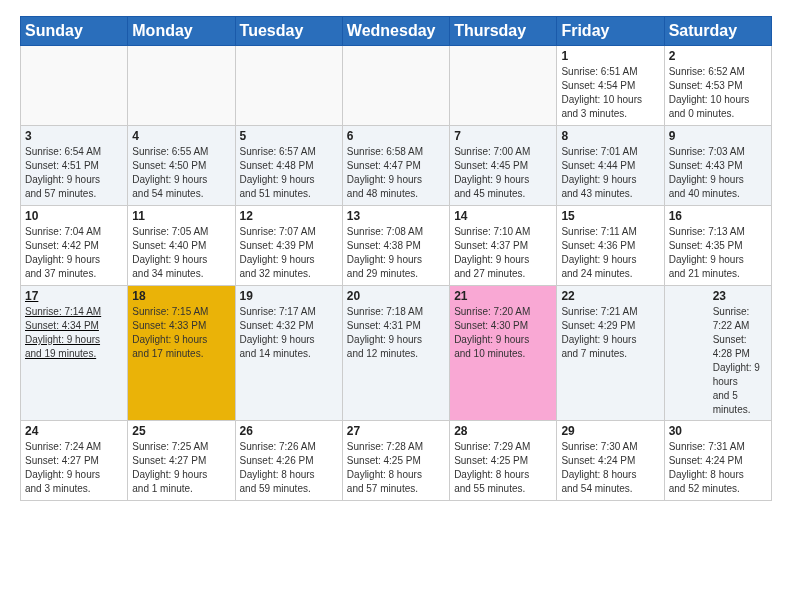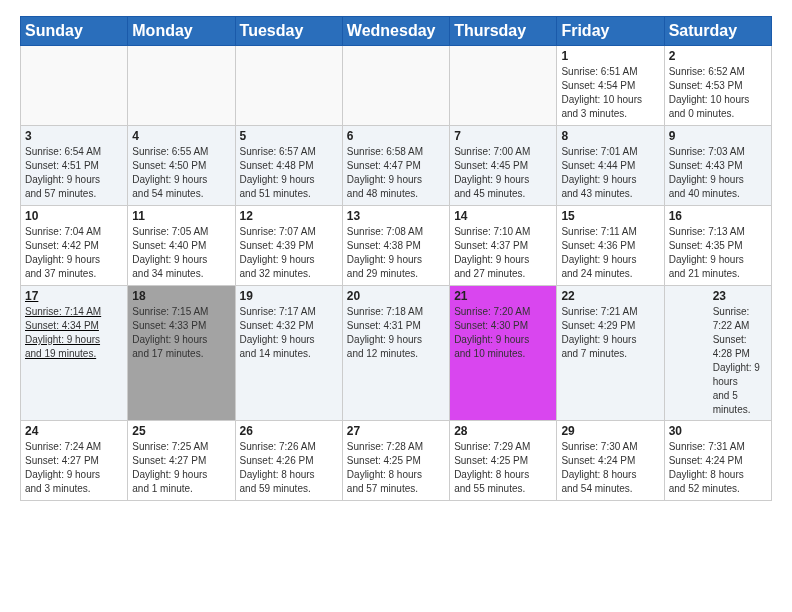--- a/index.html
+++ b/index.html
@@ -128,7 +128,7 @@
         </tr>
         <tr>
           <td style="background: rgb(240, 244, 248); text-decoration: underline;"><span class="day-num">17</span><span class="day-info">Sunrise: 7:14 AM<br>Sunset: 4:34 PM<br>Daylight: 9 hours<br>and 19 minutes.</span></td>
-          <td style="background: #a3a3a3;"><span class="day-num">18</span><span class="day-info">Sunrise: 7:15 AM<br>Sunset: 4:33 PM<br>Daylight: 9 hours<br>and 17 minutes.</span></td>
+          <td style="background: #eab308;"><span class="day-num">18</span><span class="day-info">Sunrise: 7:15 AM<br>Sunset: 4:33 PM<br>Daylight: 9 hours<br>and 17 minutes.</span></td>
           <td style="background: rgb(240, 244, 248);"><span class="day-num">19</span><span class="day-info">Sunrise: 7:17 AM<br>Sunset: 4:32 PM<br>Daylight: 9 hours<br>and 14 minutes.</span></td>
           <td style="background: rgb(240, 244, 248);"><span class="day-num">20</span><span class="day-info">Sunrise: 7:18 AM<br>Sunset: 4:31 PM<br>Daylight: 9 hours<br>and 12 minutes.</span></td>
           <td style="background: #d946ef;"><span class="day-num">21</span><span class="day-info">Sunrise: 7:20 AM<br>Sunset: 4:30 PM<br>Daylight: 9 hours<br>and 10 minutes.</span></td>

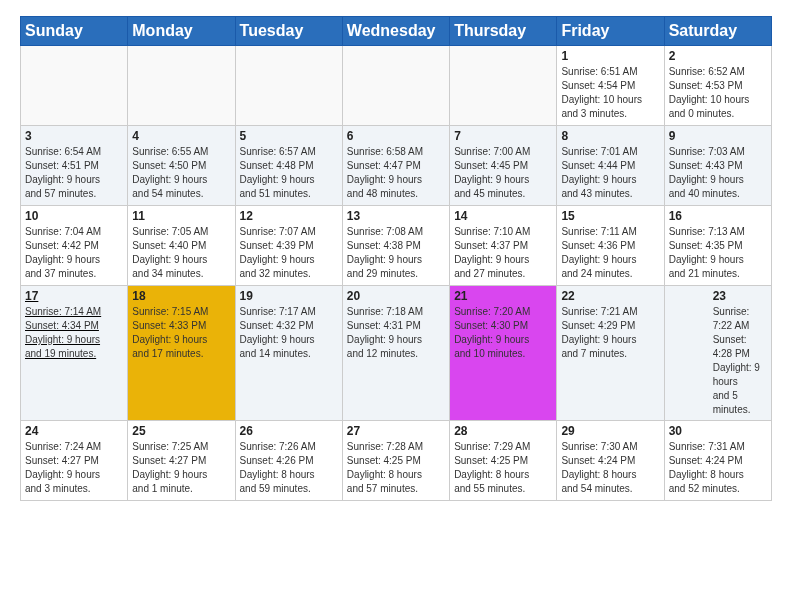--- a/index.html
+++ b/index.html
@@ -131,7 +131,7 @@
           <td style="background: #eab308;"><span class="day-num">18</span><span class="day-info">Sunrise: 7:15 AM<br>Sunset: 4:33 PM<br>Daylight: 9 hours<br>and 17 minutes.</span></td>
           <td style="background: rgb(240, 244, 248);"><span class="day-num">19</span><span class="day-info">Sunrise: 7:17 AM<br>Sunset: 4:32 PM<br>Daylight: 9 hours<br>and 14 minutes.</span></td>
           <td style="background: rgb(240, 244, 248);"><span class="day-num">20</span><span class="day-info">Sunrise: 7:18 AM<br>Sunset: 4:31 PM<br>Daylight: 9 hours<br>and 12 minutes.</span></td>
-          <td style="background: #d946ef;"><span class="day-num">21</span><span class="day-info">Sunrise: 7:20 AM<br>Sunset: 4:30 PM<br>Daylight: 9 hours<br>and 10 minutes.</span></td>
+          <td style="background: #f9a8d4;"><span class="day-num">21</span><span class="day-info">Sunrise: 7:20 AM<br>Sunset: 4:30 PM<br>Daylight: 9 hours<br>and 10 minutes.</span></td>
           <td style="background: rgb(240, 244, 248);"><span class="day-num">22</span><span class="day-info">Sunrise: 7:21 AM<br>Sunset: 4:29 PM<br>Daylight: 9 hours<br>and 7 minutes.</span></td>
           <td style="background: rgb(240, 244, 248); padding-left: 48px;"><span class="day-num">23</span><span class="day-info">Sunrise: 7:22 AM<br>Sunset: 4:28 PM<br>Daylight: 9 hours<br>and 5 minutes.</span></td>
         </tr>

